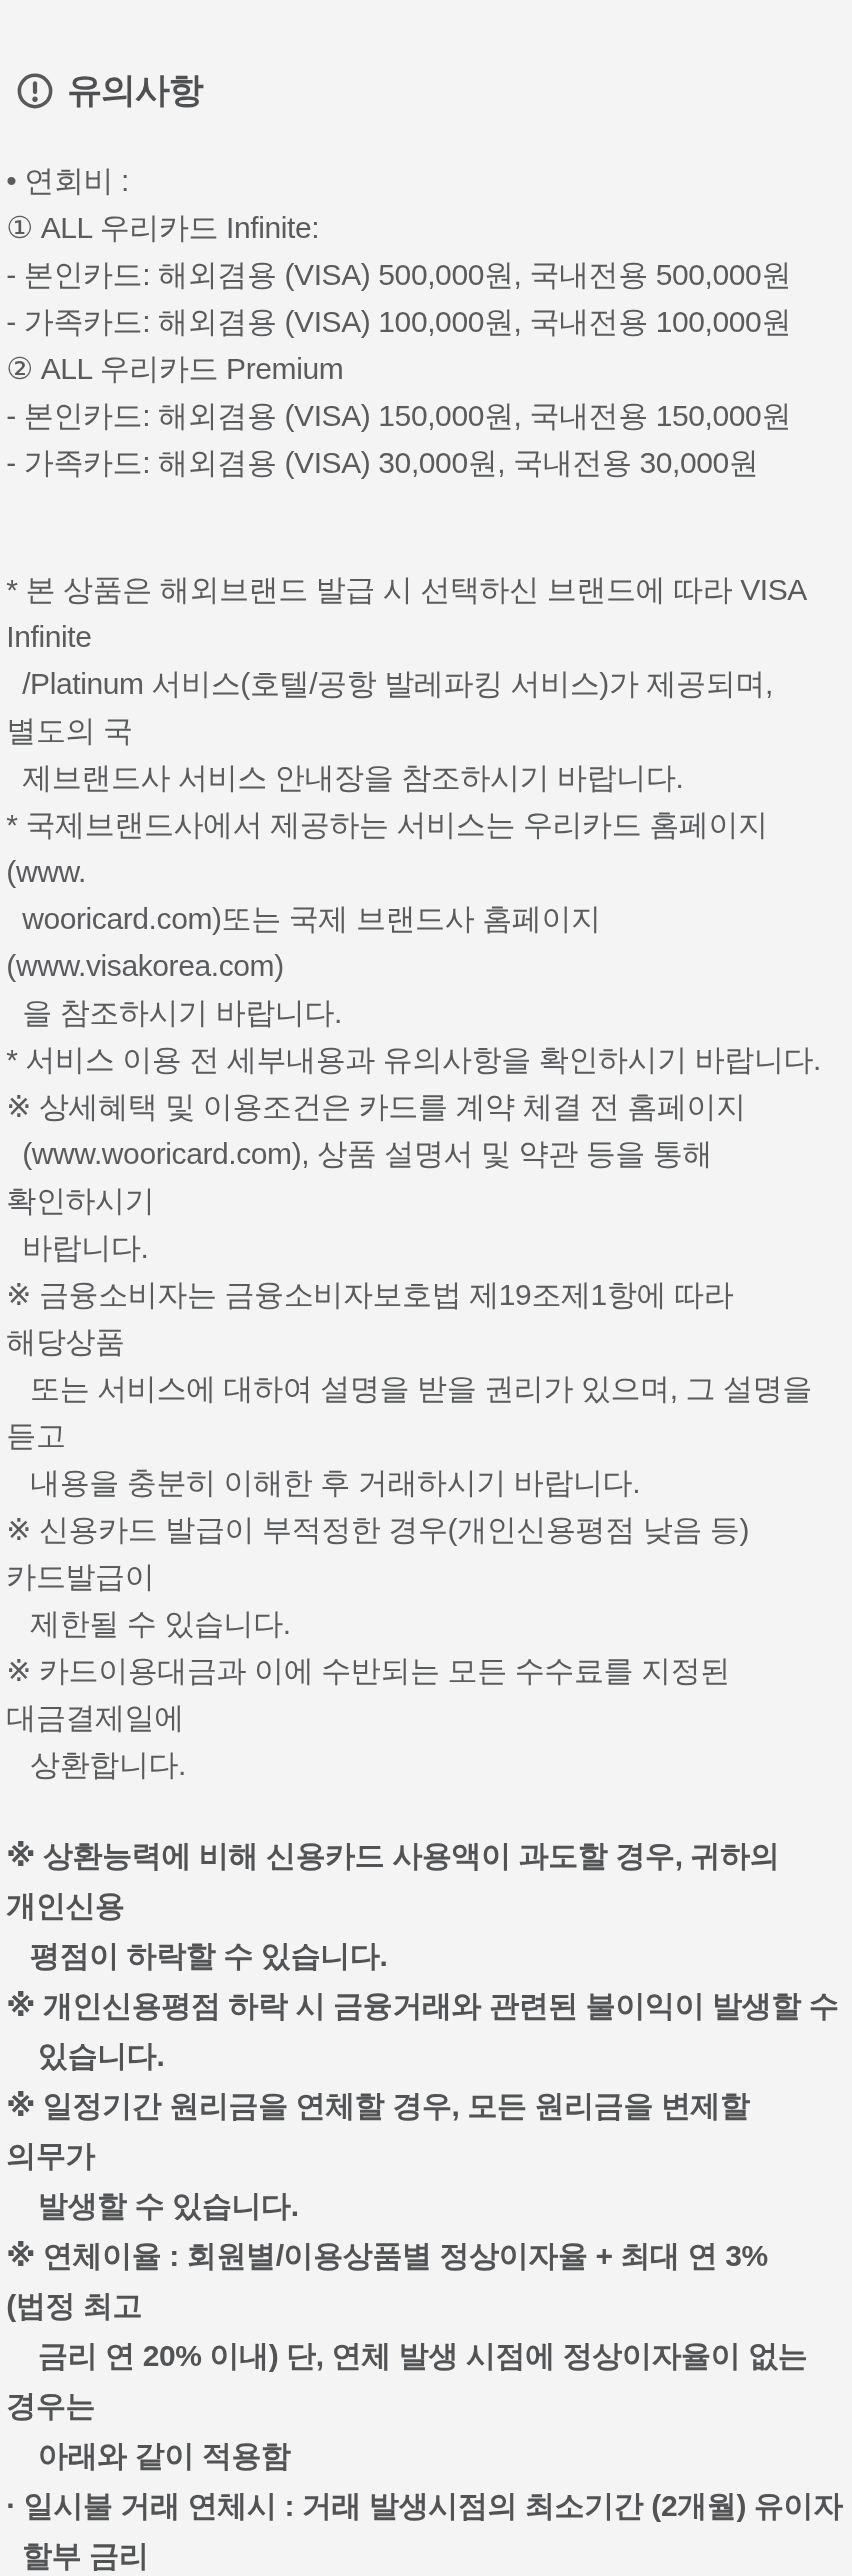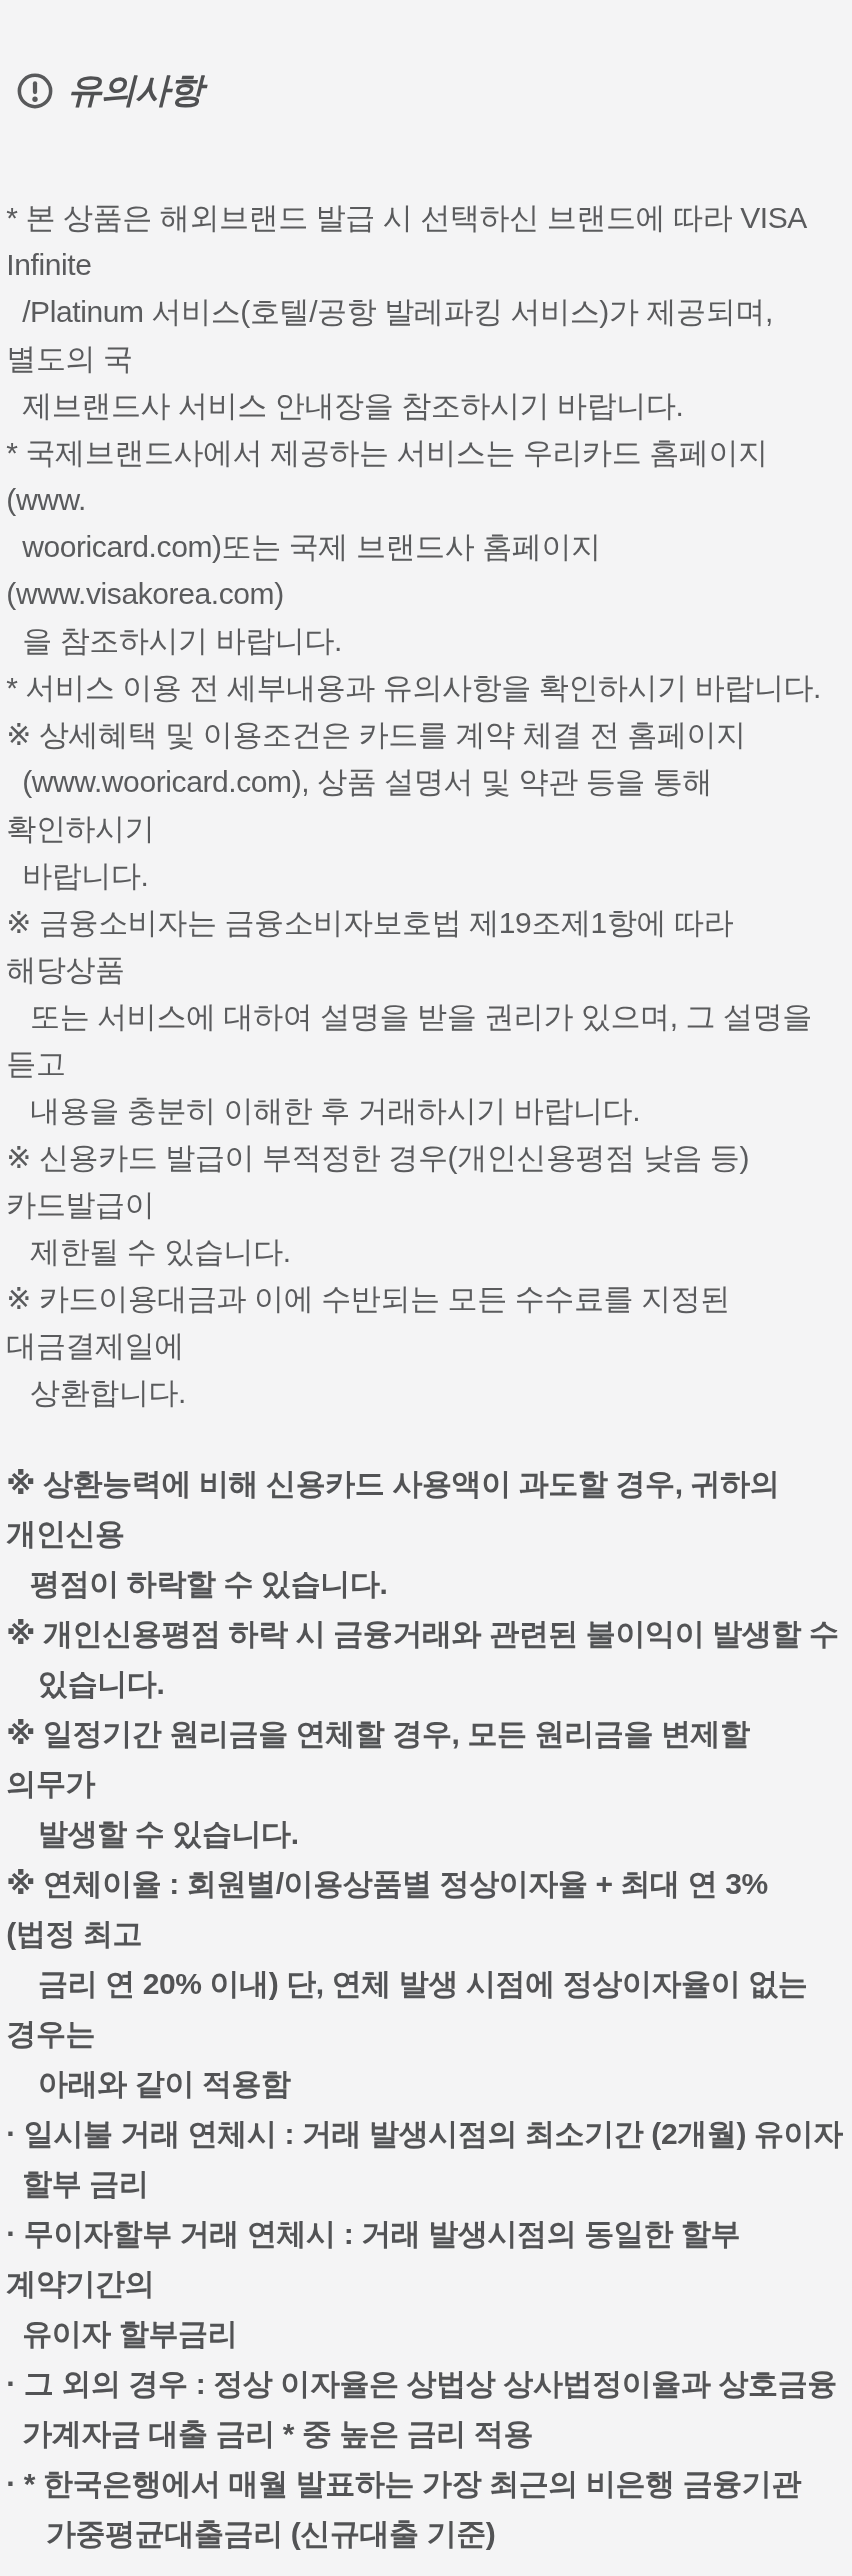--- a/index.html
+++ b/index.html
@@ -25,7 +25,6 @@
     padding-left: 11px;
     height: 47px;
     margin-bottom: 43px;
-    font-style: italic;
   }
   .icon-wrap {
     width: 36px;

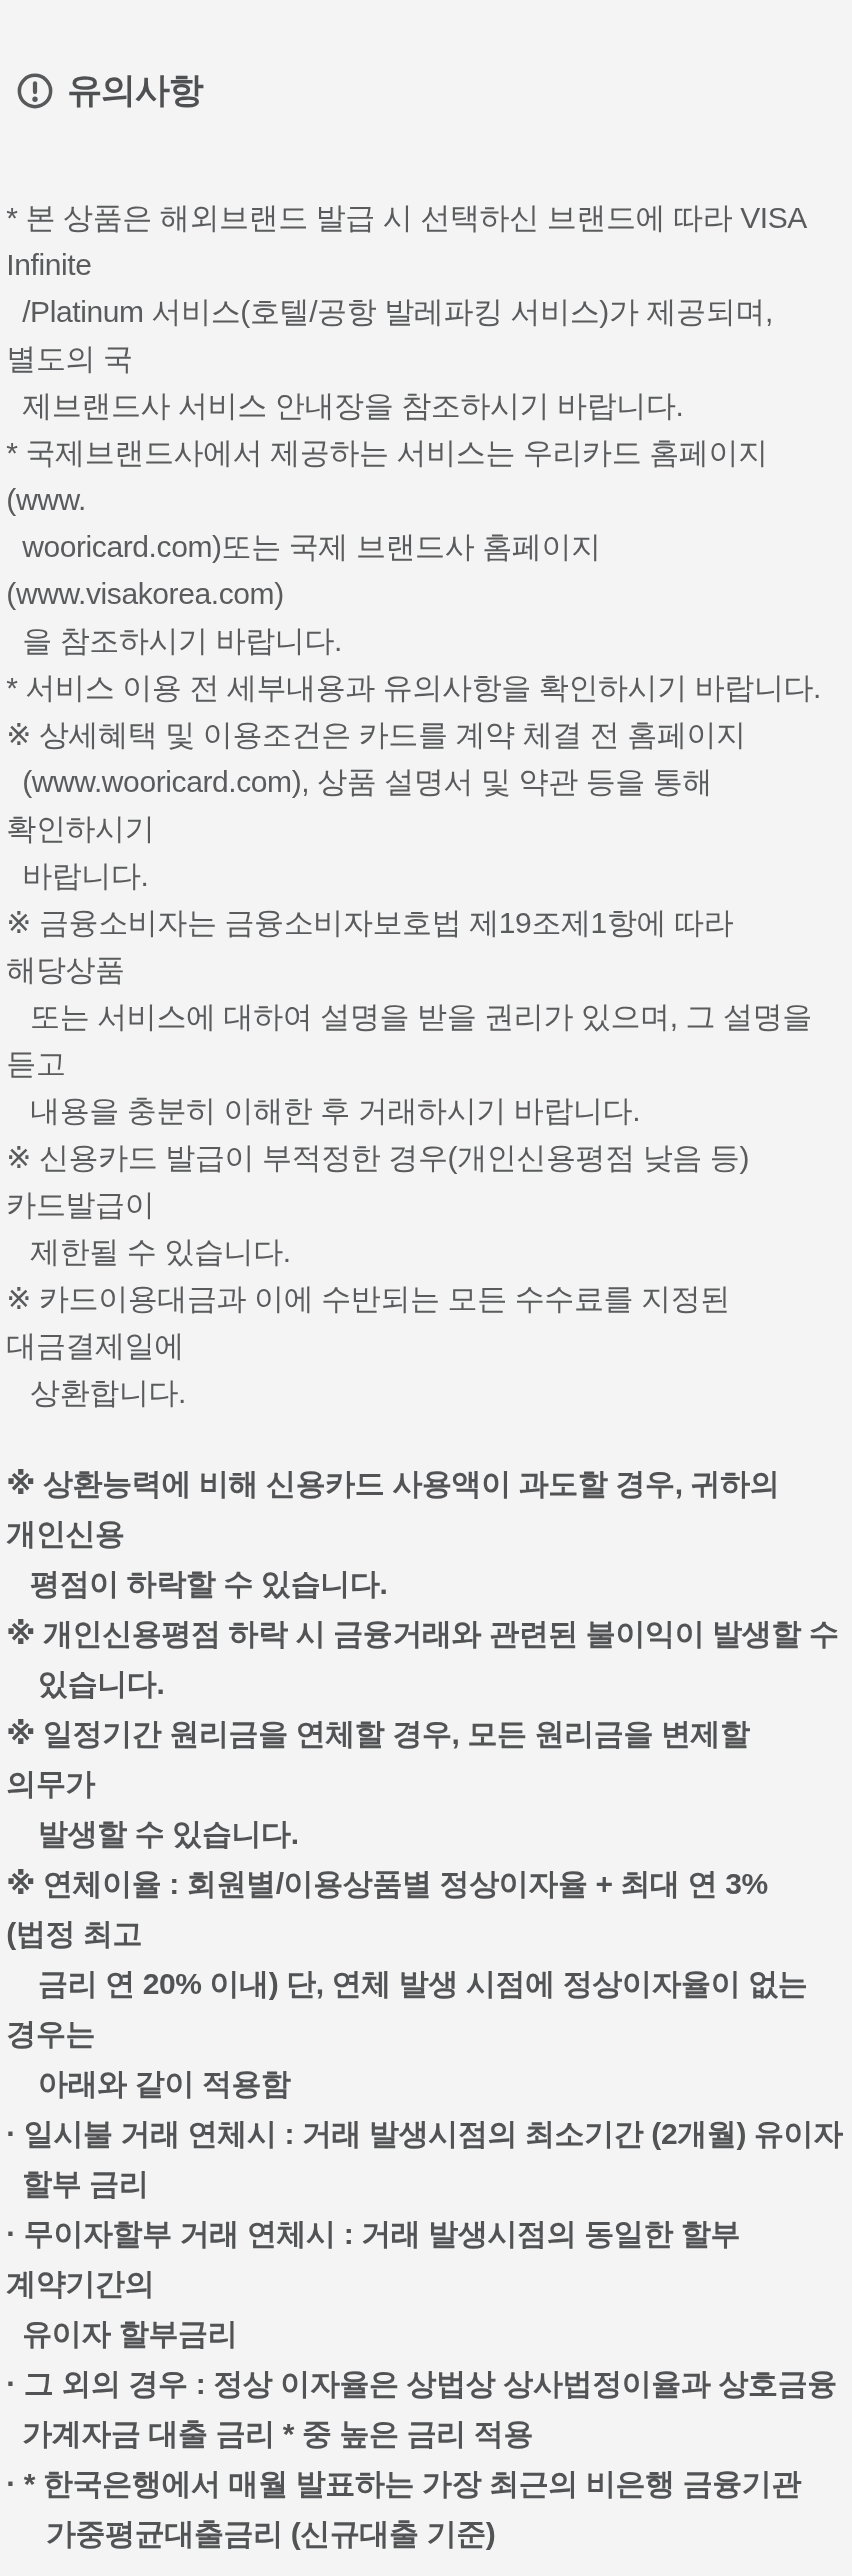--- a/index.html
+++ b/index.html
@@ -75,6 +75,13 @@
   </header>
 
   <main id="sections">
+      <section class="sec sec-annual-fee">• 연회비 :
+① ALL 우리카드 Infinite:
+- 본인카드: 해외겸용 (VISA) 500,000원, 국내전용 500,000원
+- 가족카드: 해외겸용 (VISA) 100,000원, 국내전용 100,000원
+② ALL 우리카드 Premium
+- 본인카드: 해외겸용 (VISA) 150,000원, 국내전용 150,000원
+- 가족카드: 해외겸용 (VISA) 30,000원, 국내전용 30,000원</section>
       <section class="sec sec-general-notes">* 본 상품은 해외브랜드 발급 시 선택하신 브랜드에 따라 VISA Infinite
   /Platinum 서비스(호텔/공항 발레파킹 서비스)가 제공되며, 별도의 국
   제브랜드사 서비스 안내장을 참조하시기 바랍니다.

